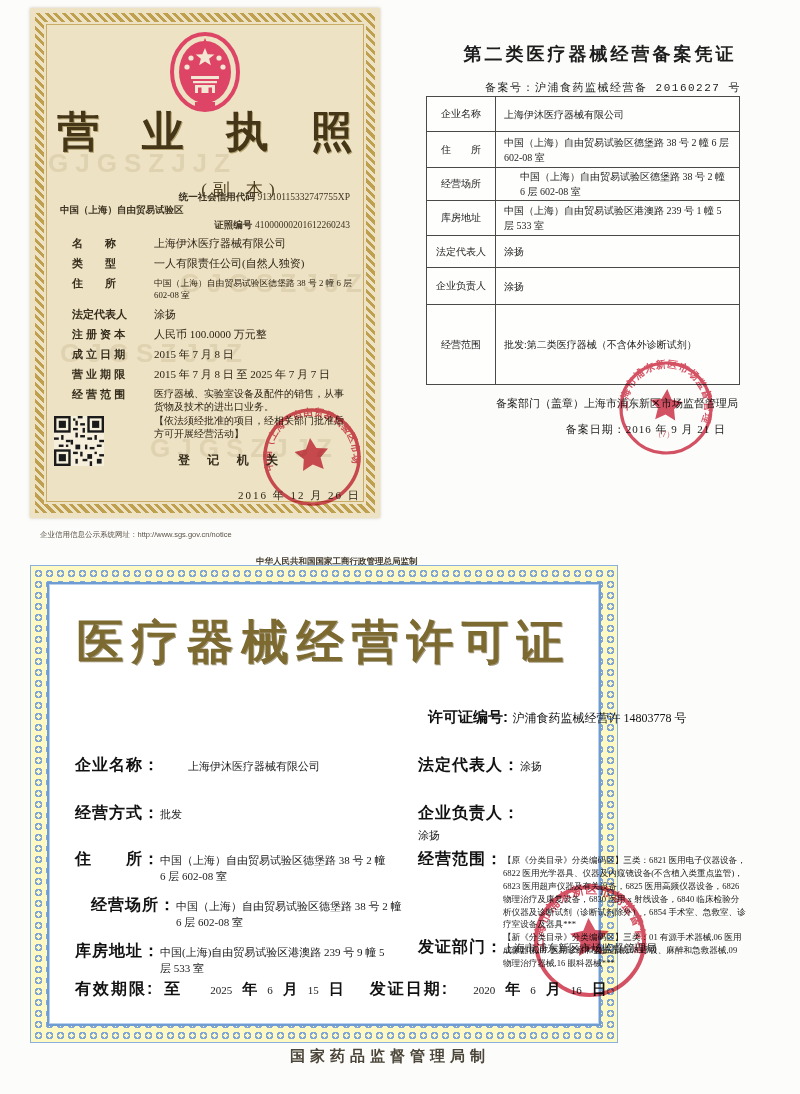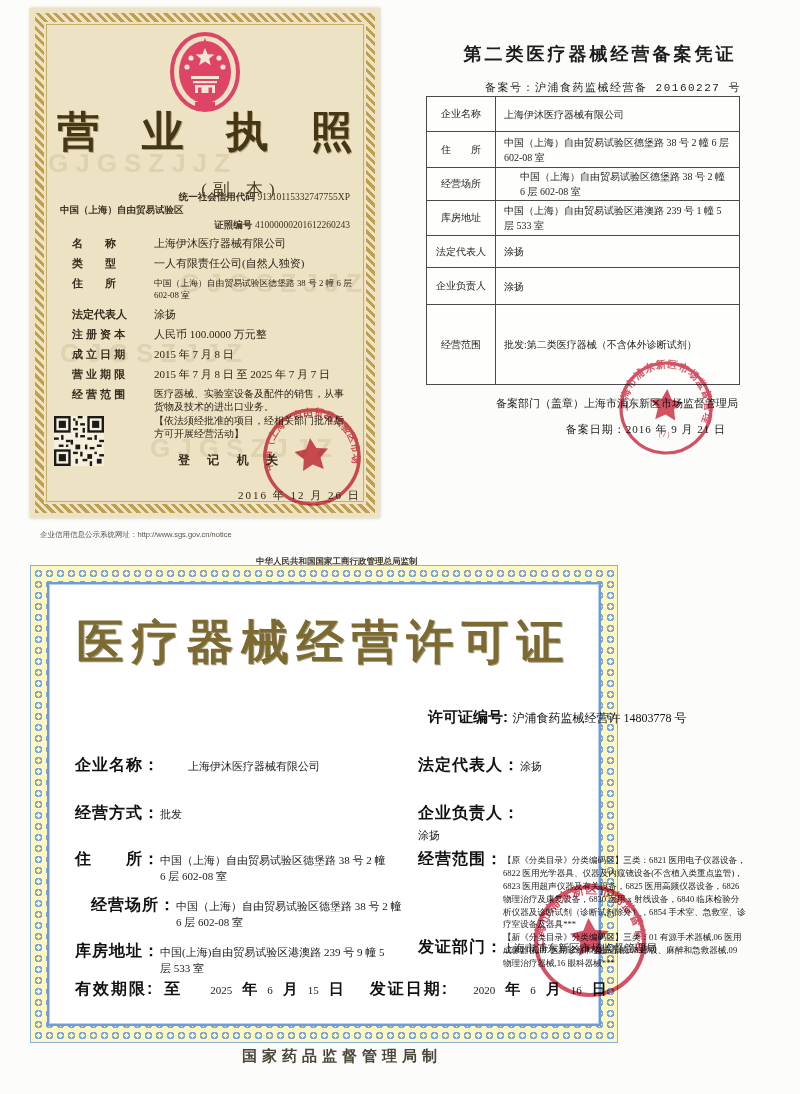--- a/index.html
+++ b/index.html
@@ -131,7 +131,7 @@
   
   .page-footer {
     position:absolute; left:0; top:1047px; width:684px; text-align:center;
-    font-weight:bold; font-size:15px; letter-spacing:5px; color:#4c463a;
+    font-weight:bold; font-size:15px; letter-spacing:5px; color:#4c463a;padding-left:48px;
   }
   .seal-sub { font-size:8px; }
 </style>

